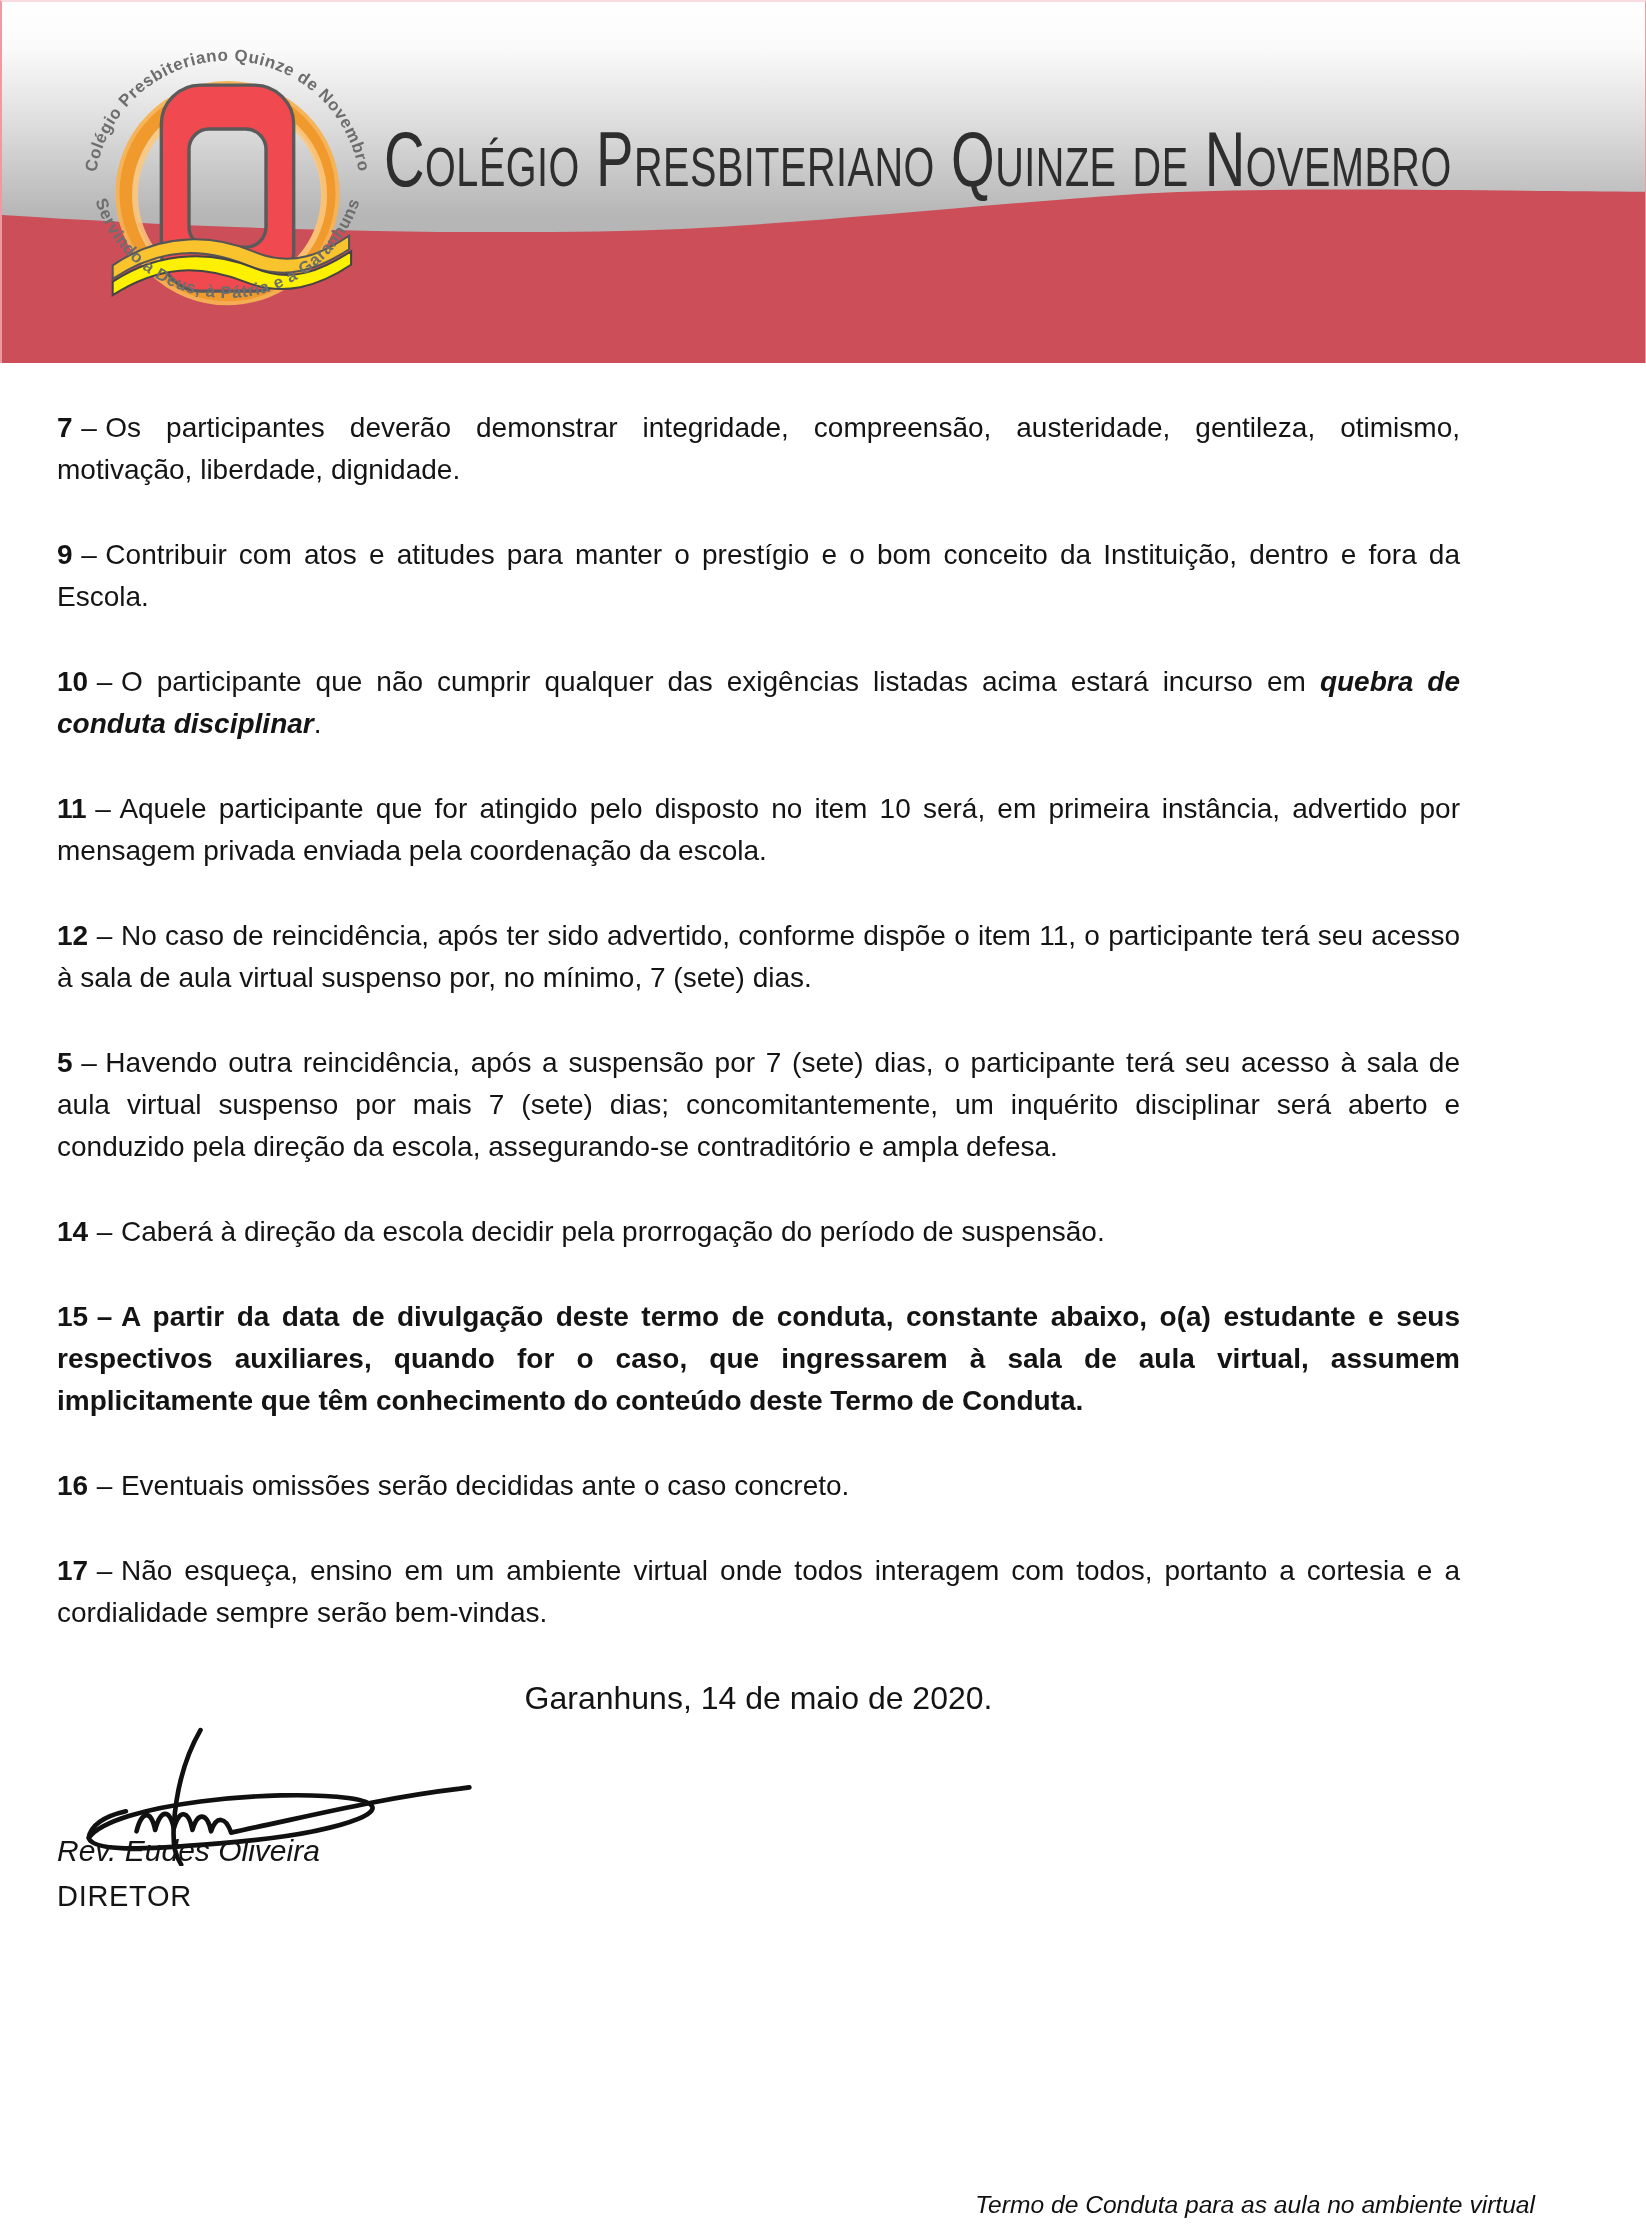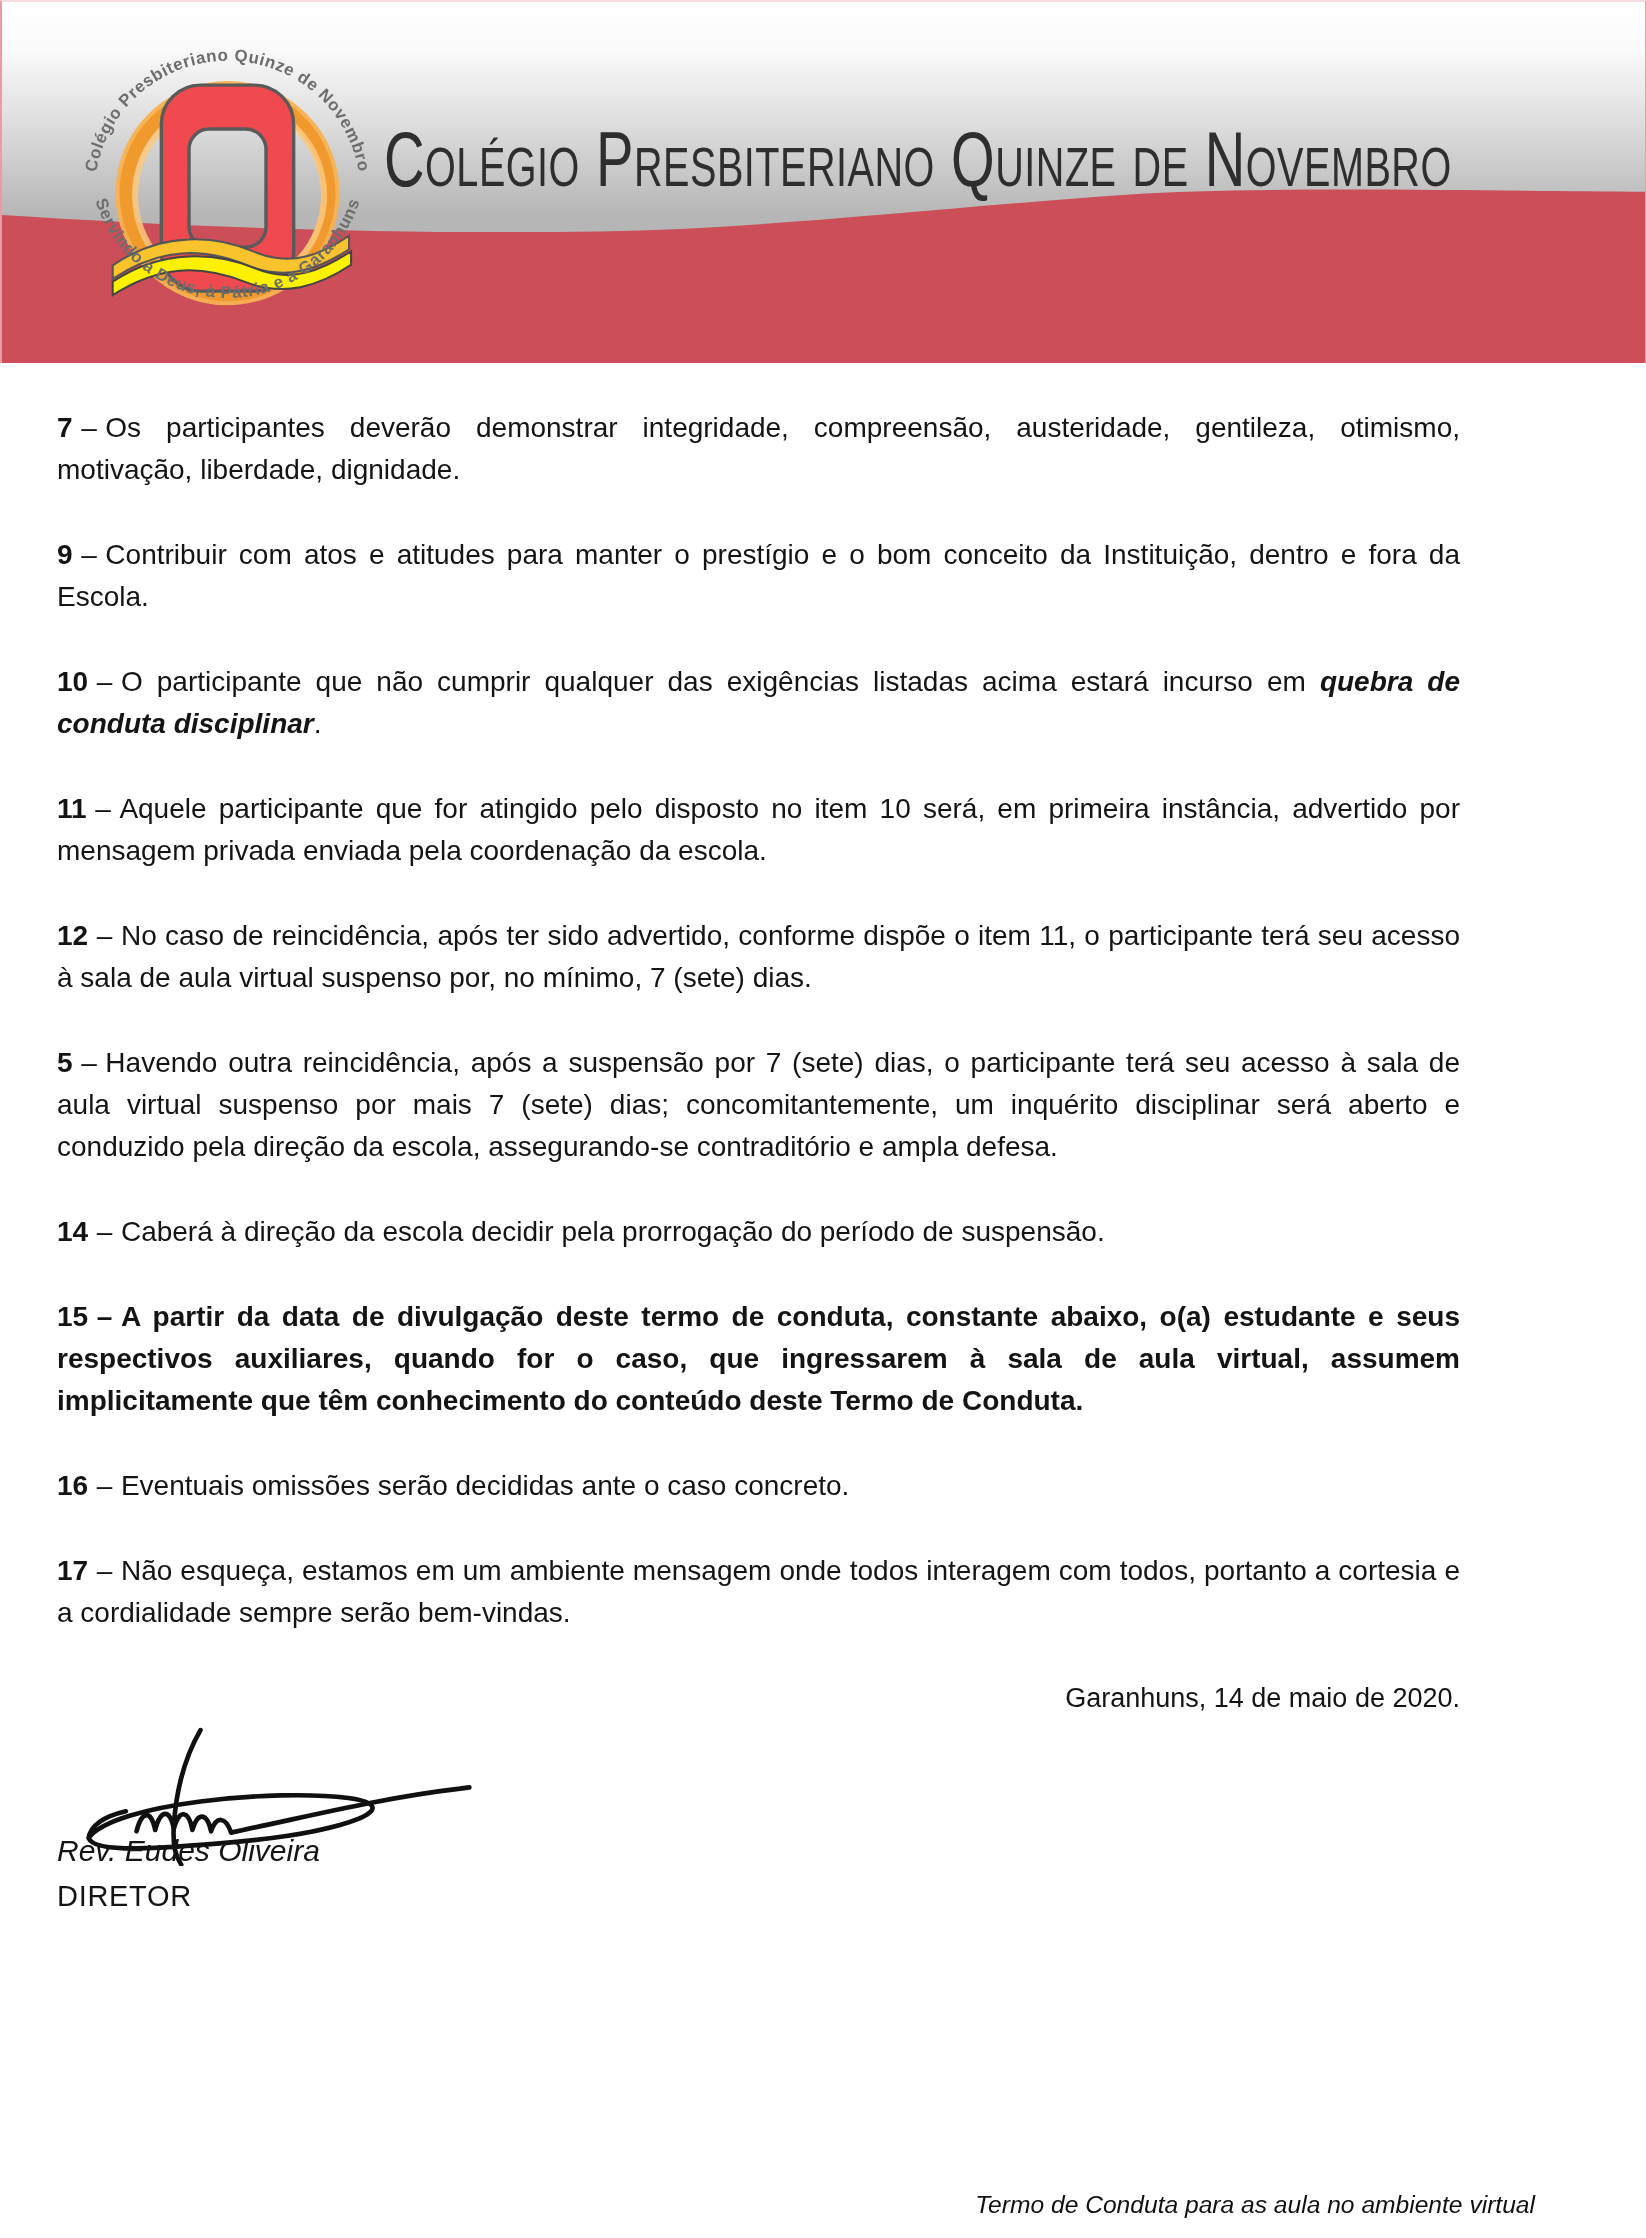--- a/index.html
+++ b/index.html
@@ -108,7 +108,7 @@
 
     <p class="para"><strong class="pnum">16</strong><span class="dash">–</span><span>Eventuais omissões serão decididas ante o caso concreto.</span></p>
 
-    <p class="para"><strong class="pnum">17</strong><span class="dash">–</span><span>Não esqueça, estamos em um ambiente mensagem onde todos interagem com todos, portanto a cortesia e a cordialidade sempre serão bem-vindas.</span></p>
+    <p class="para"><strong class="pnum">17</strong><span class="dash">–</span><span>Não esqueça, ensino em um ambiente virtual onde todos interagem com todos, portanto a cortesia e a cordialidade sempre serão bem-vindas.</span></p>
 
     <p class="dateline">Garanhuns, 14 de maio de 2020.</p>
 

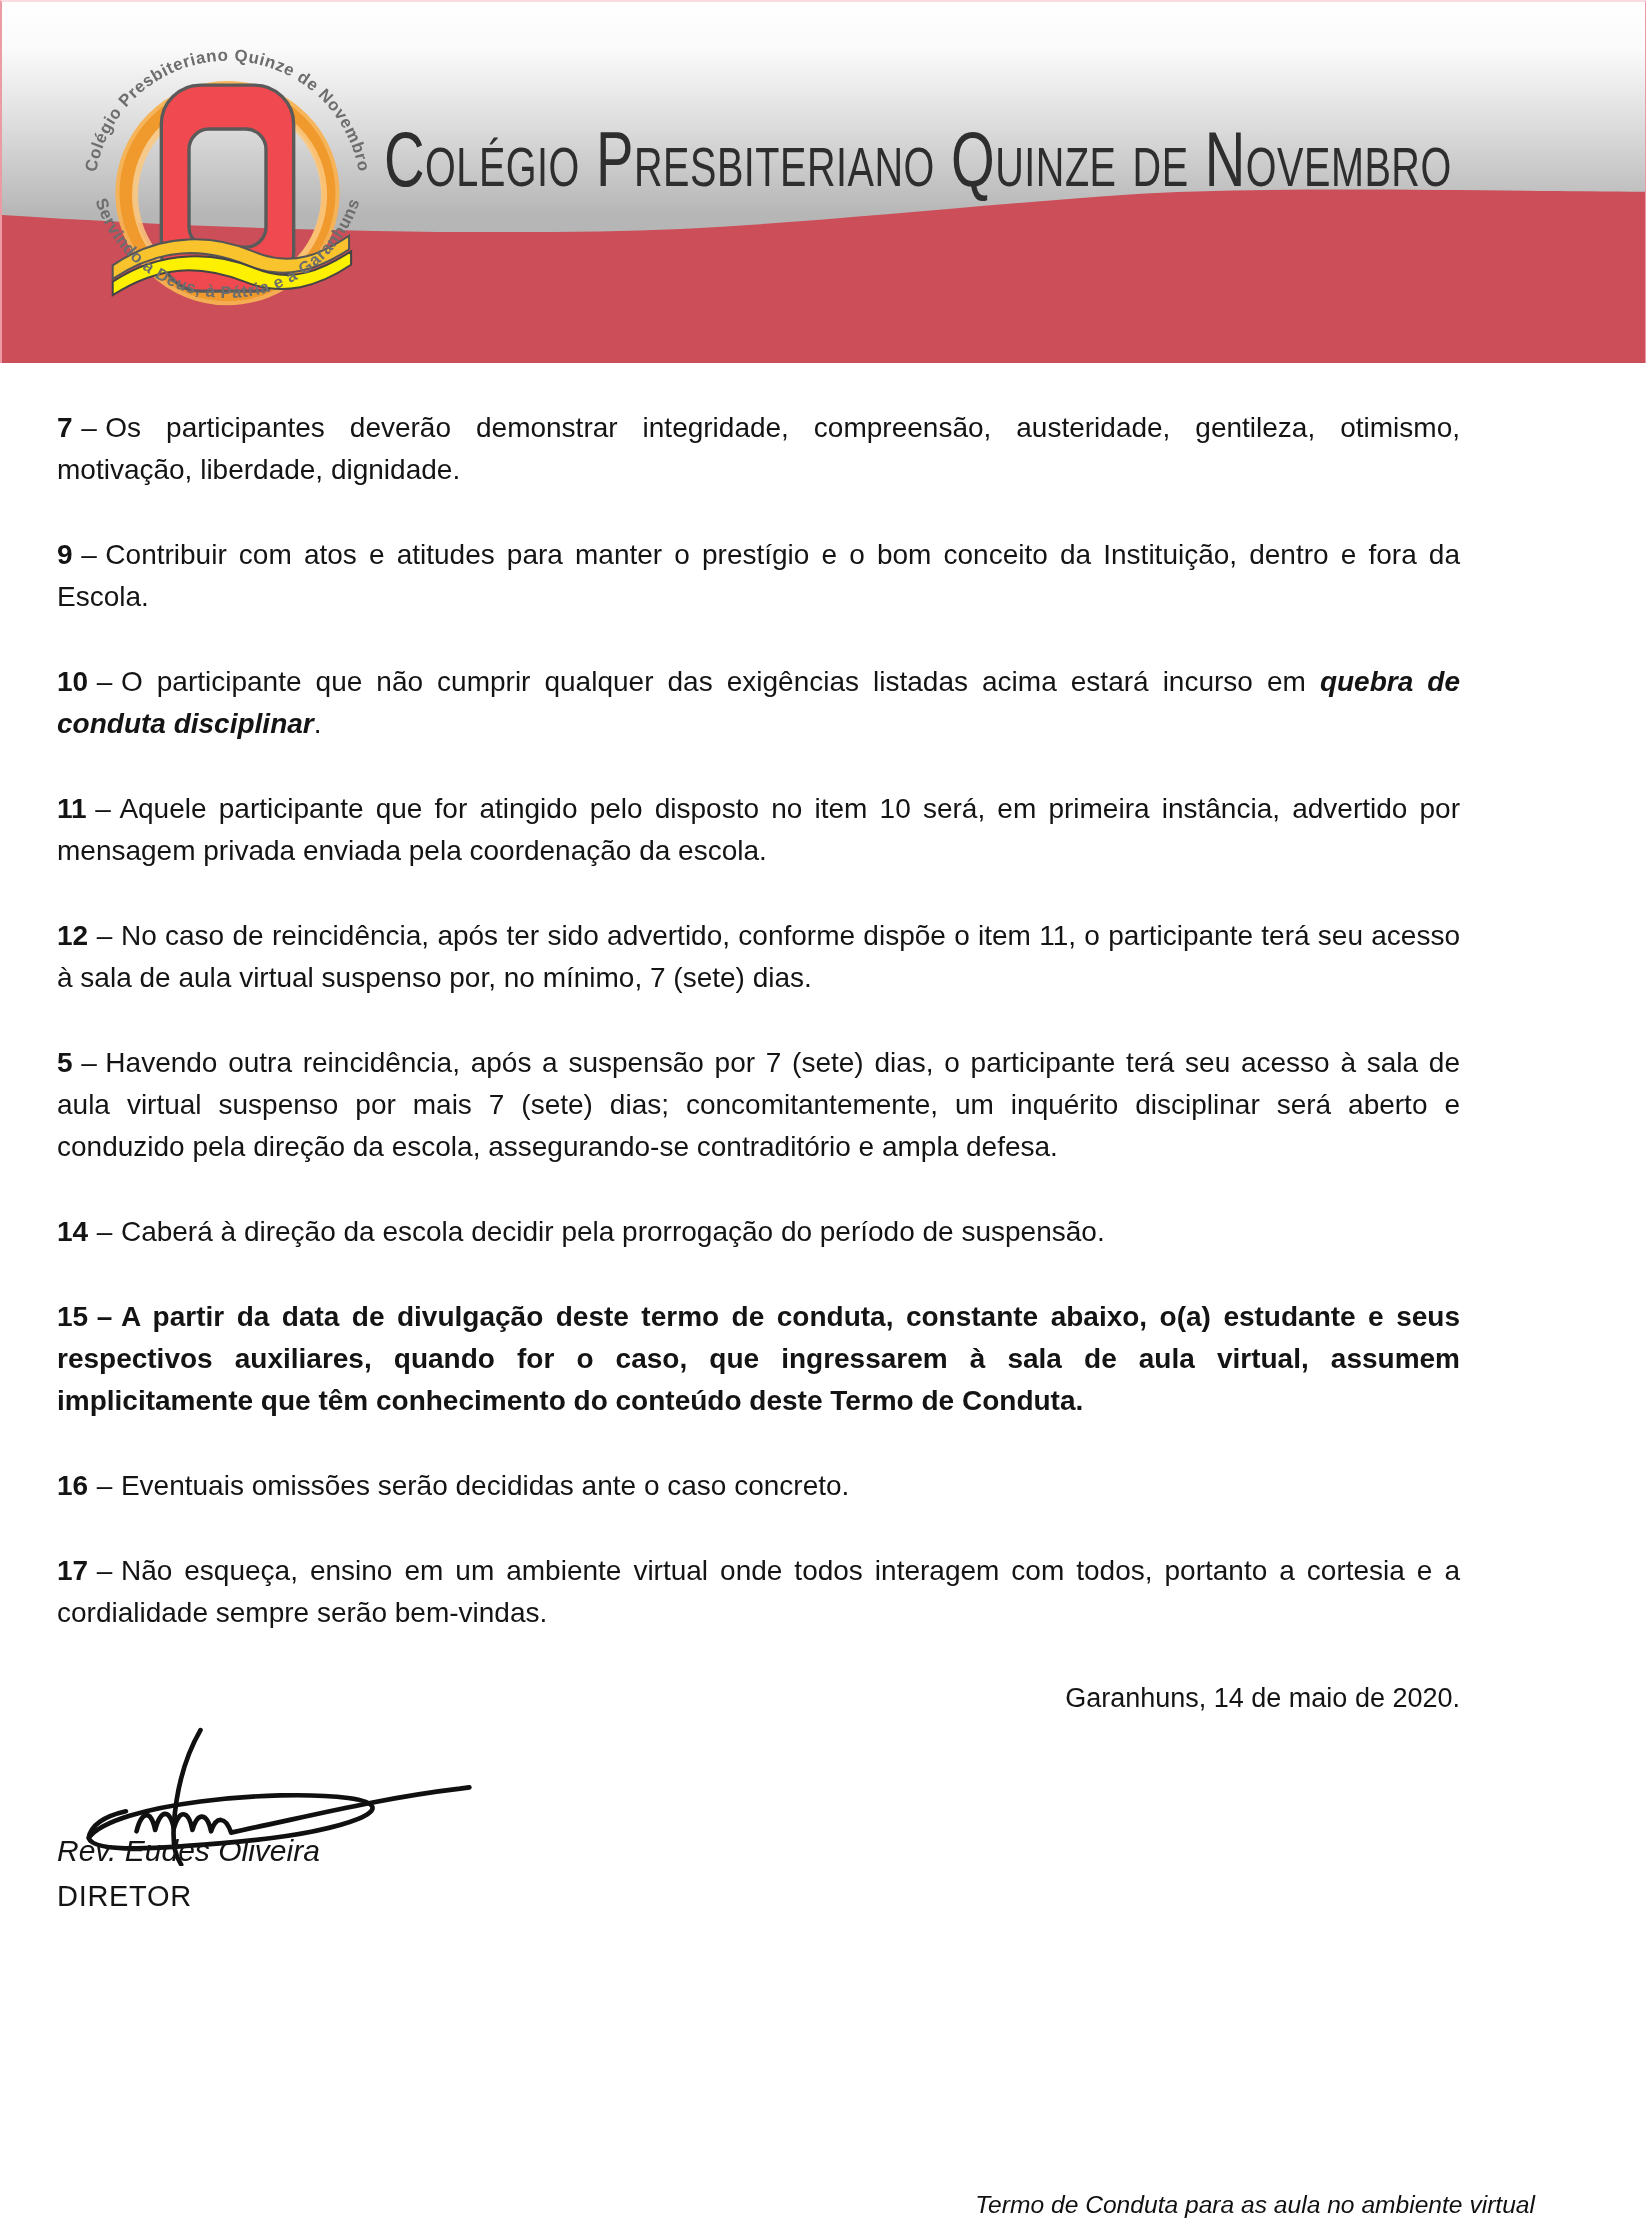--- a/index.html
+++ b/index.html
@@ -35,7 +35,7 @@
   .para.bold, .para.bold .dash, .para.bold span { font-weight:bold; }
   .emph { font-weight:bold; font-style:italic; }
 
-  .dateline { margin:0 0 6.7px 0; font-size:27px; line-height:42px; text-align:right; }
+  .dateline { margin:0 0 6.7px 0; font-size:32px; line-height:42px; text-align:center; }
 
   .sig-block { margin-top:4px; }
   .sig-scribble { display:block; margin-left:5.3px; }

